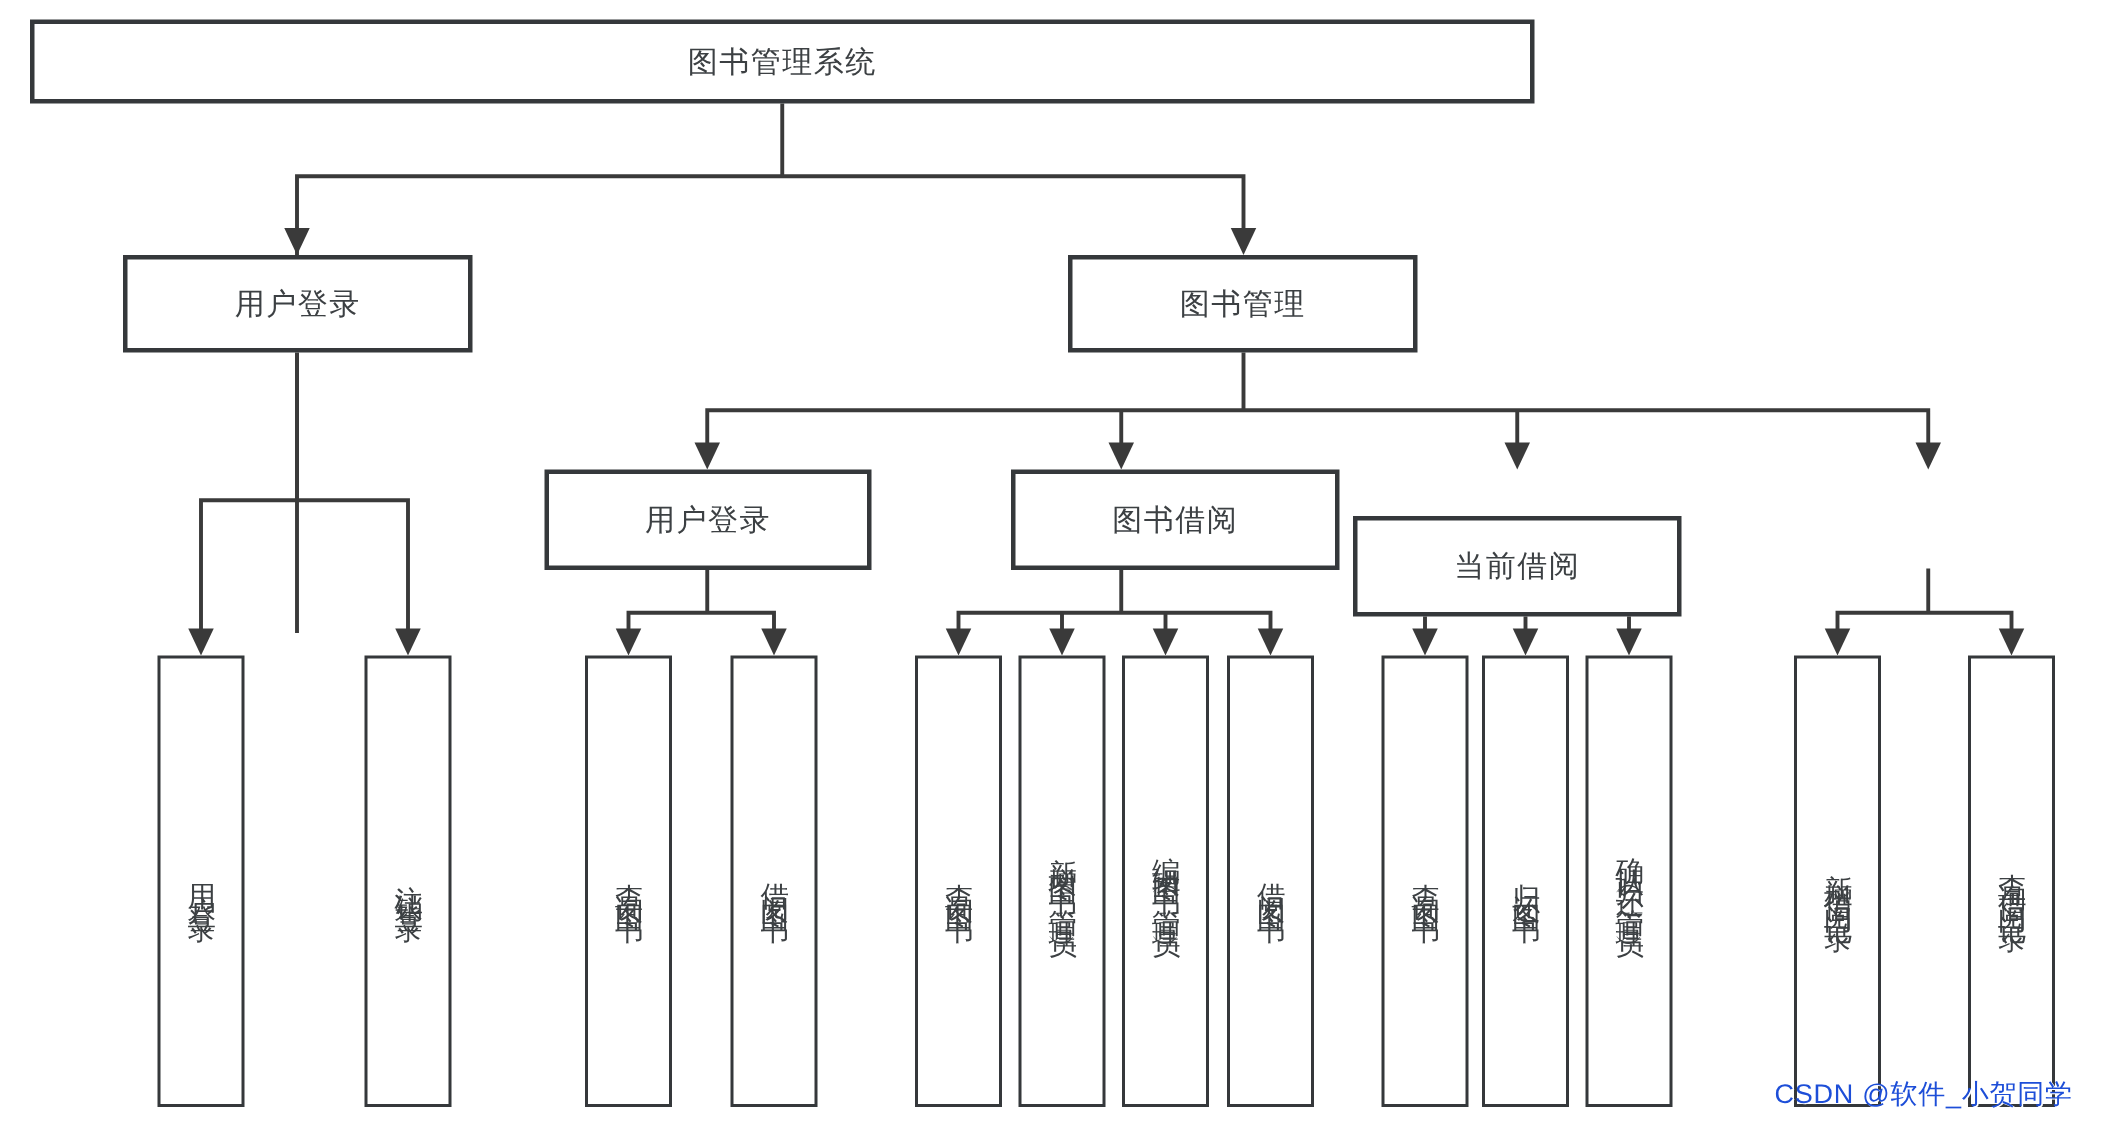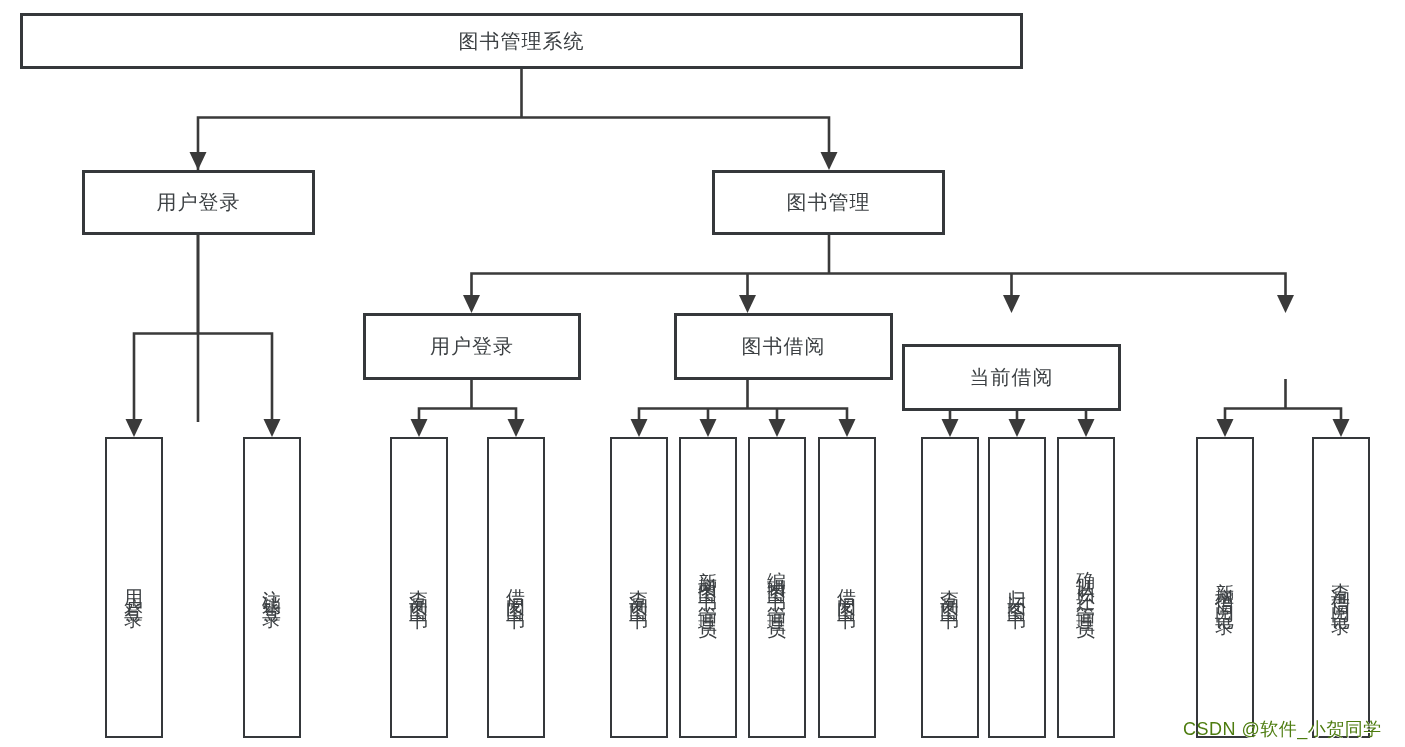--- a/index.html
+++ b/index.html
@@ -74,7 +74,7 @@
     left: 1183px;
     top: 717px;
     font-size: 18px;
-    color: #4d7c0f;
+    color: #1d4ed8;
     letter-spacing: 0.5px;
     white-space: nowrap;
     z-index: 5;

